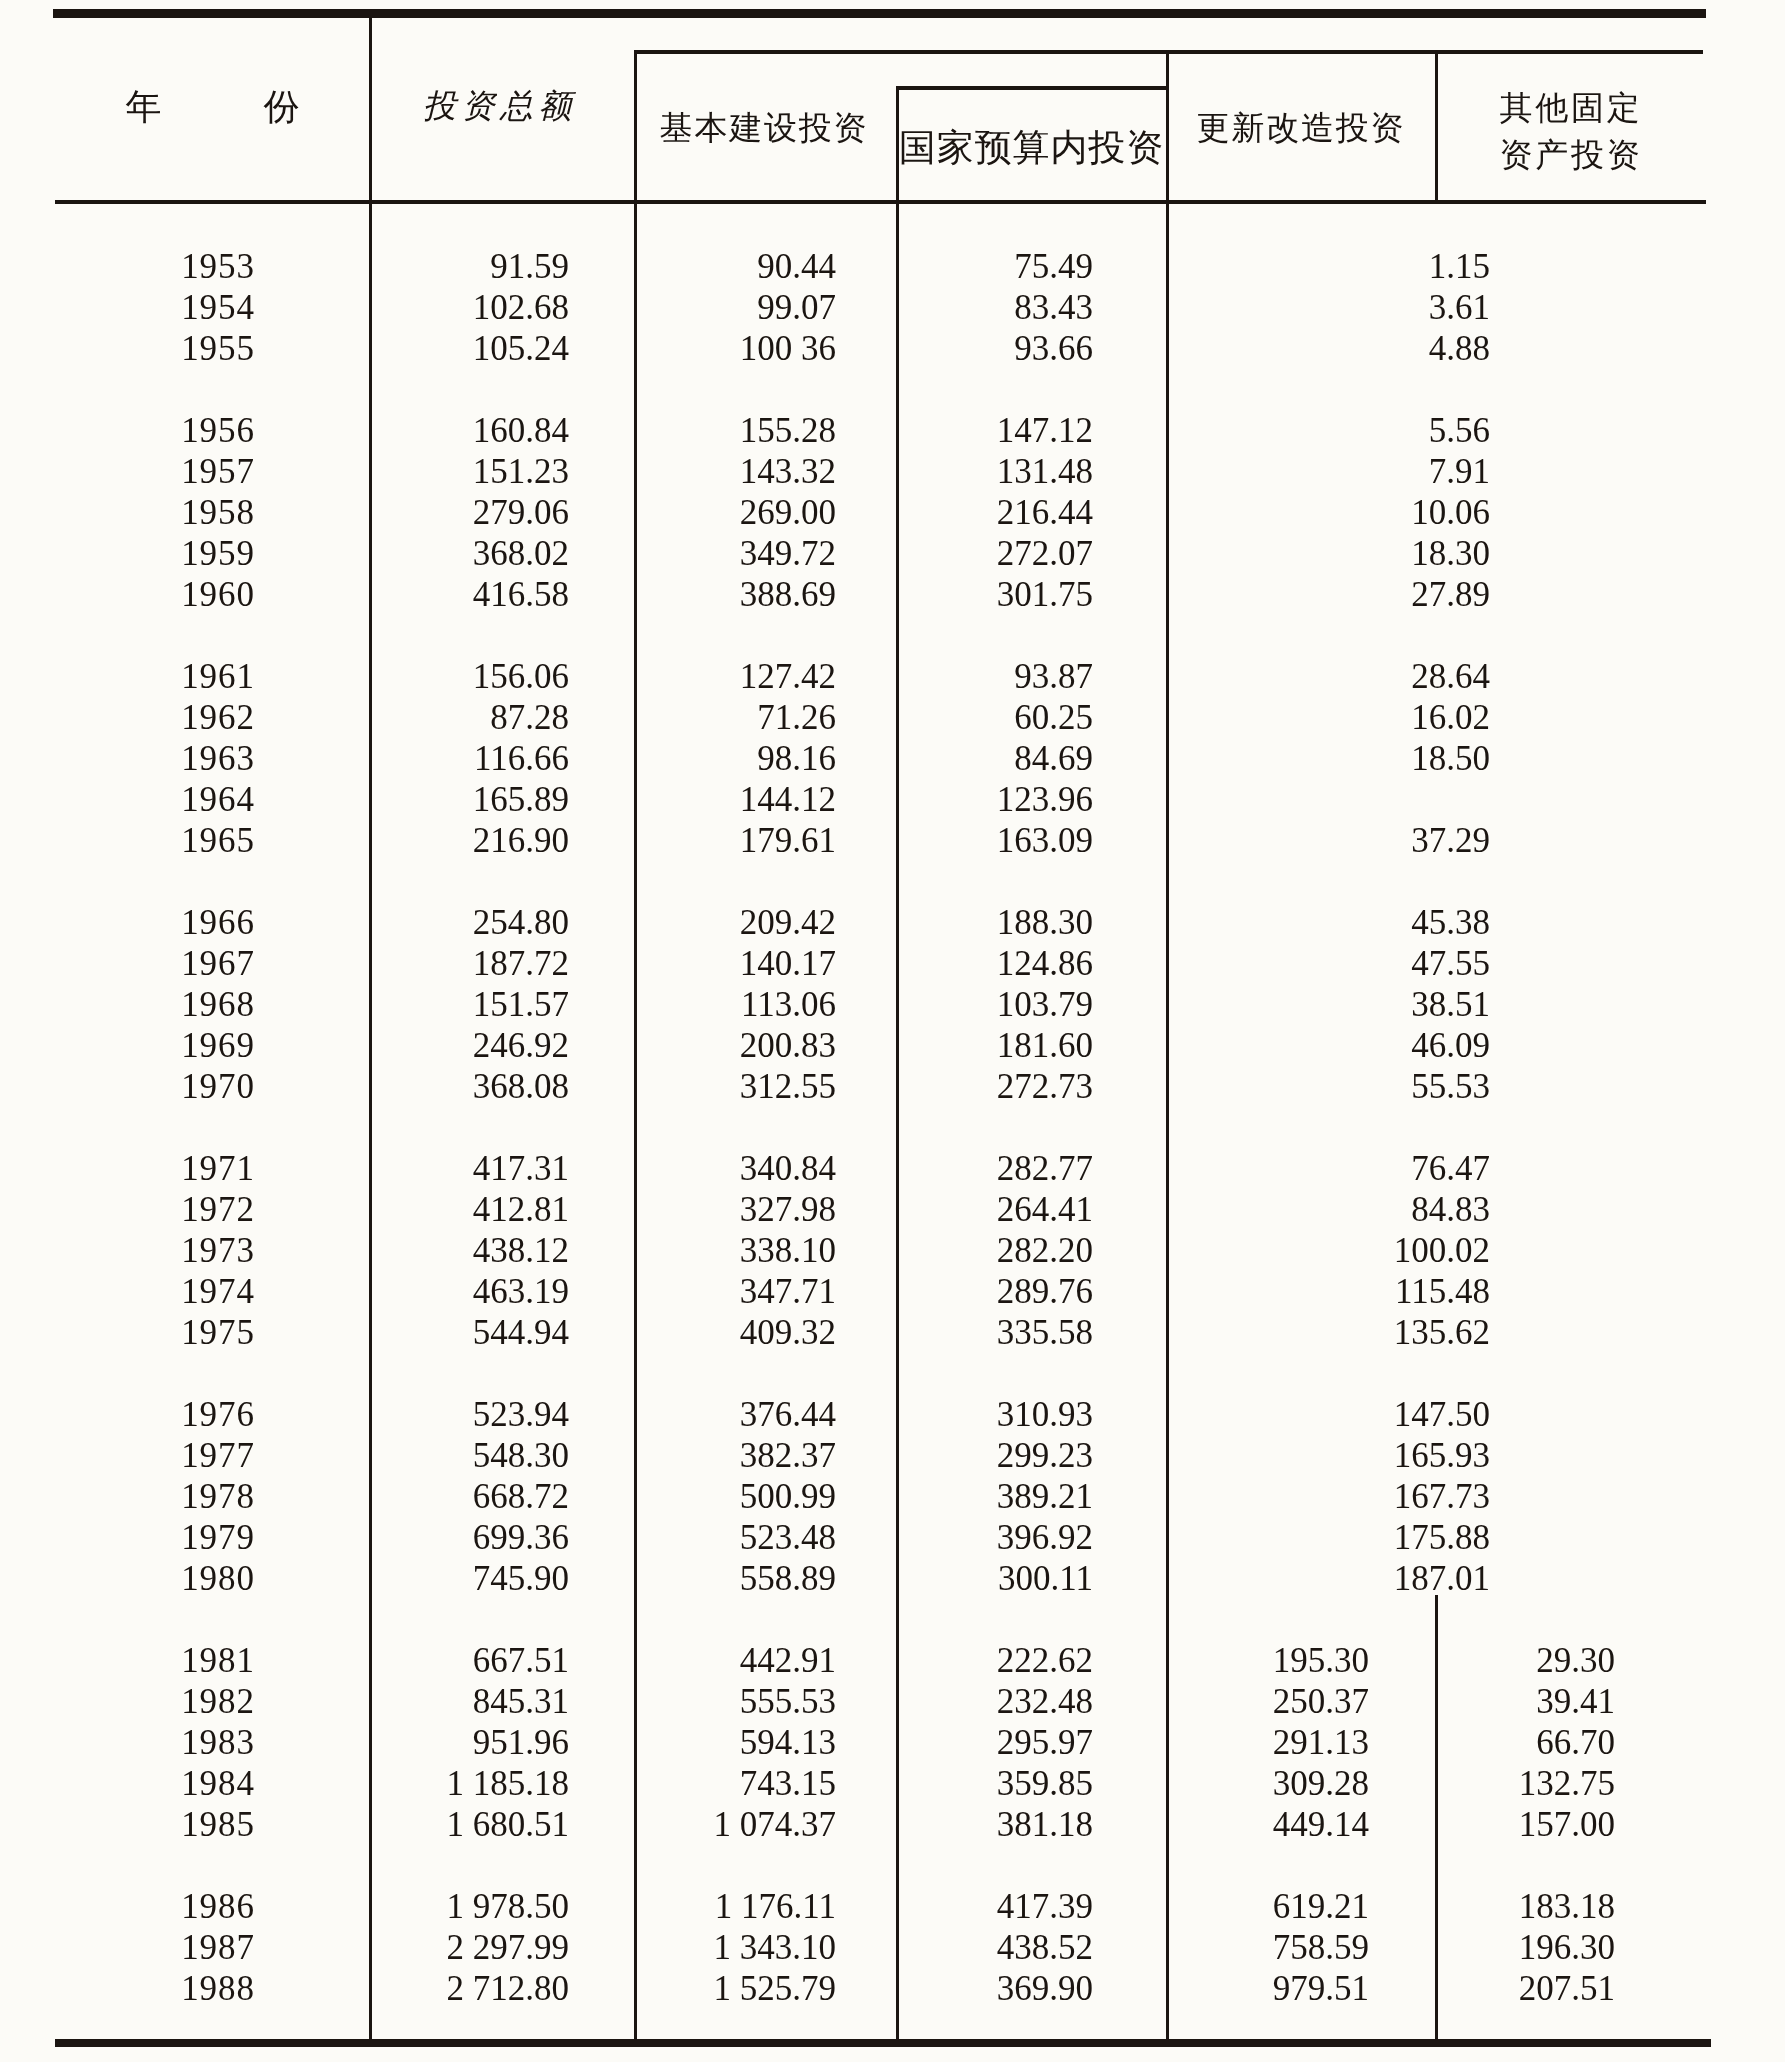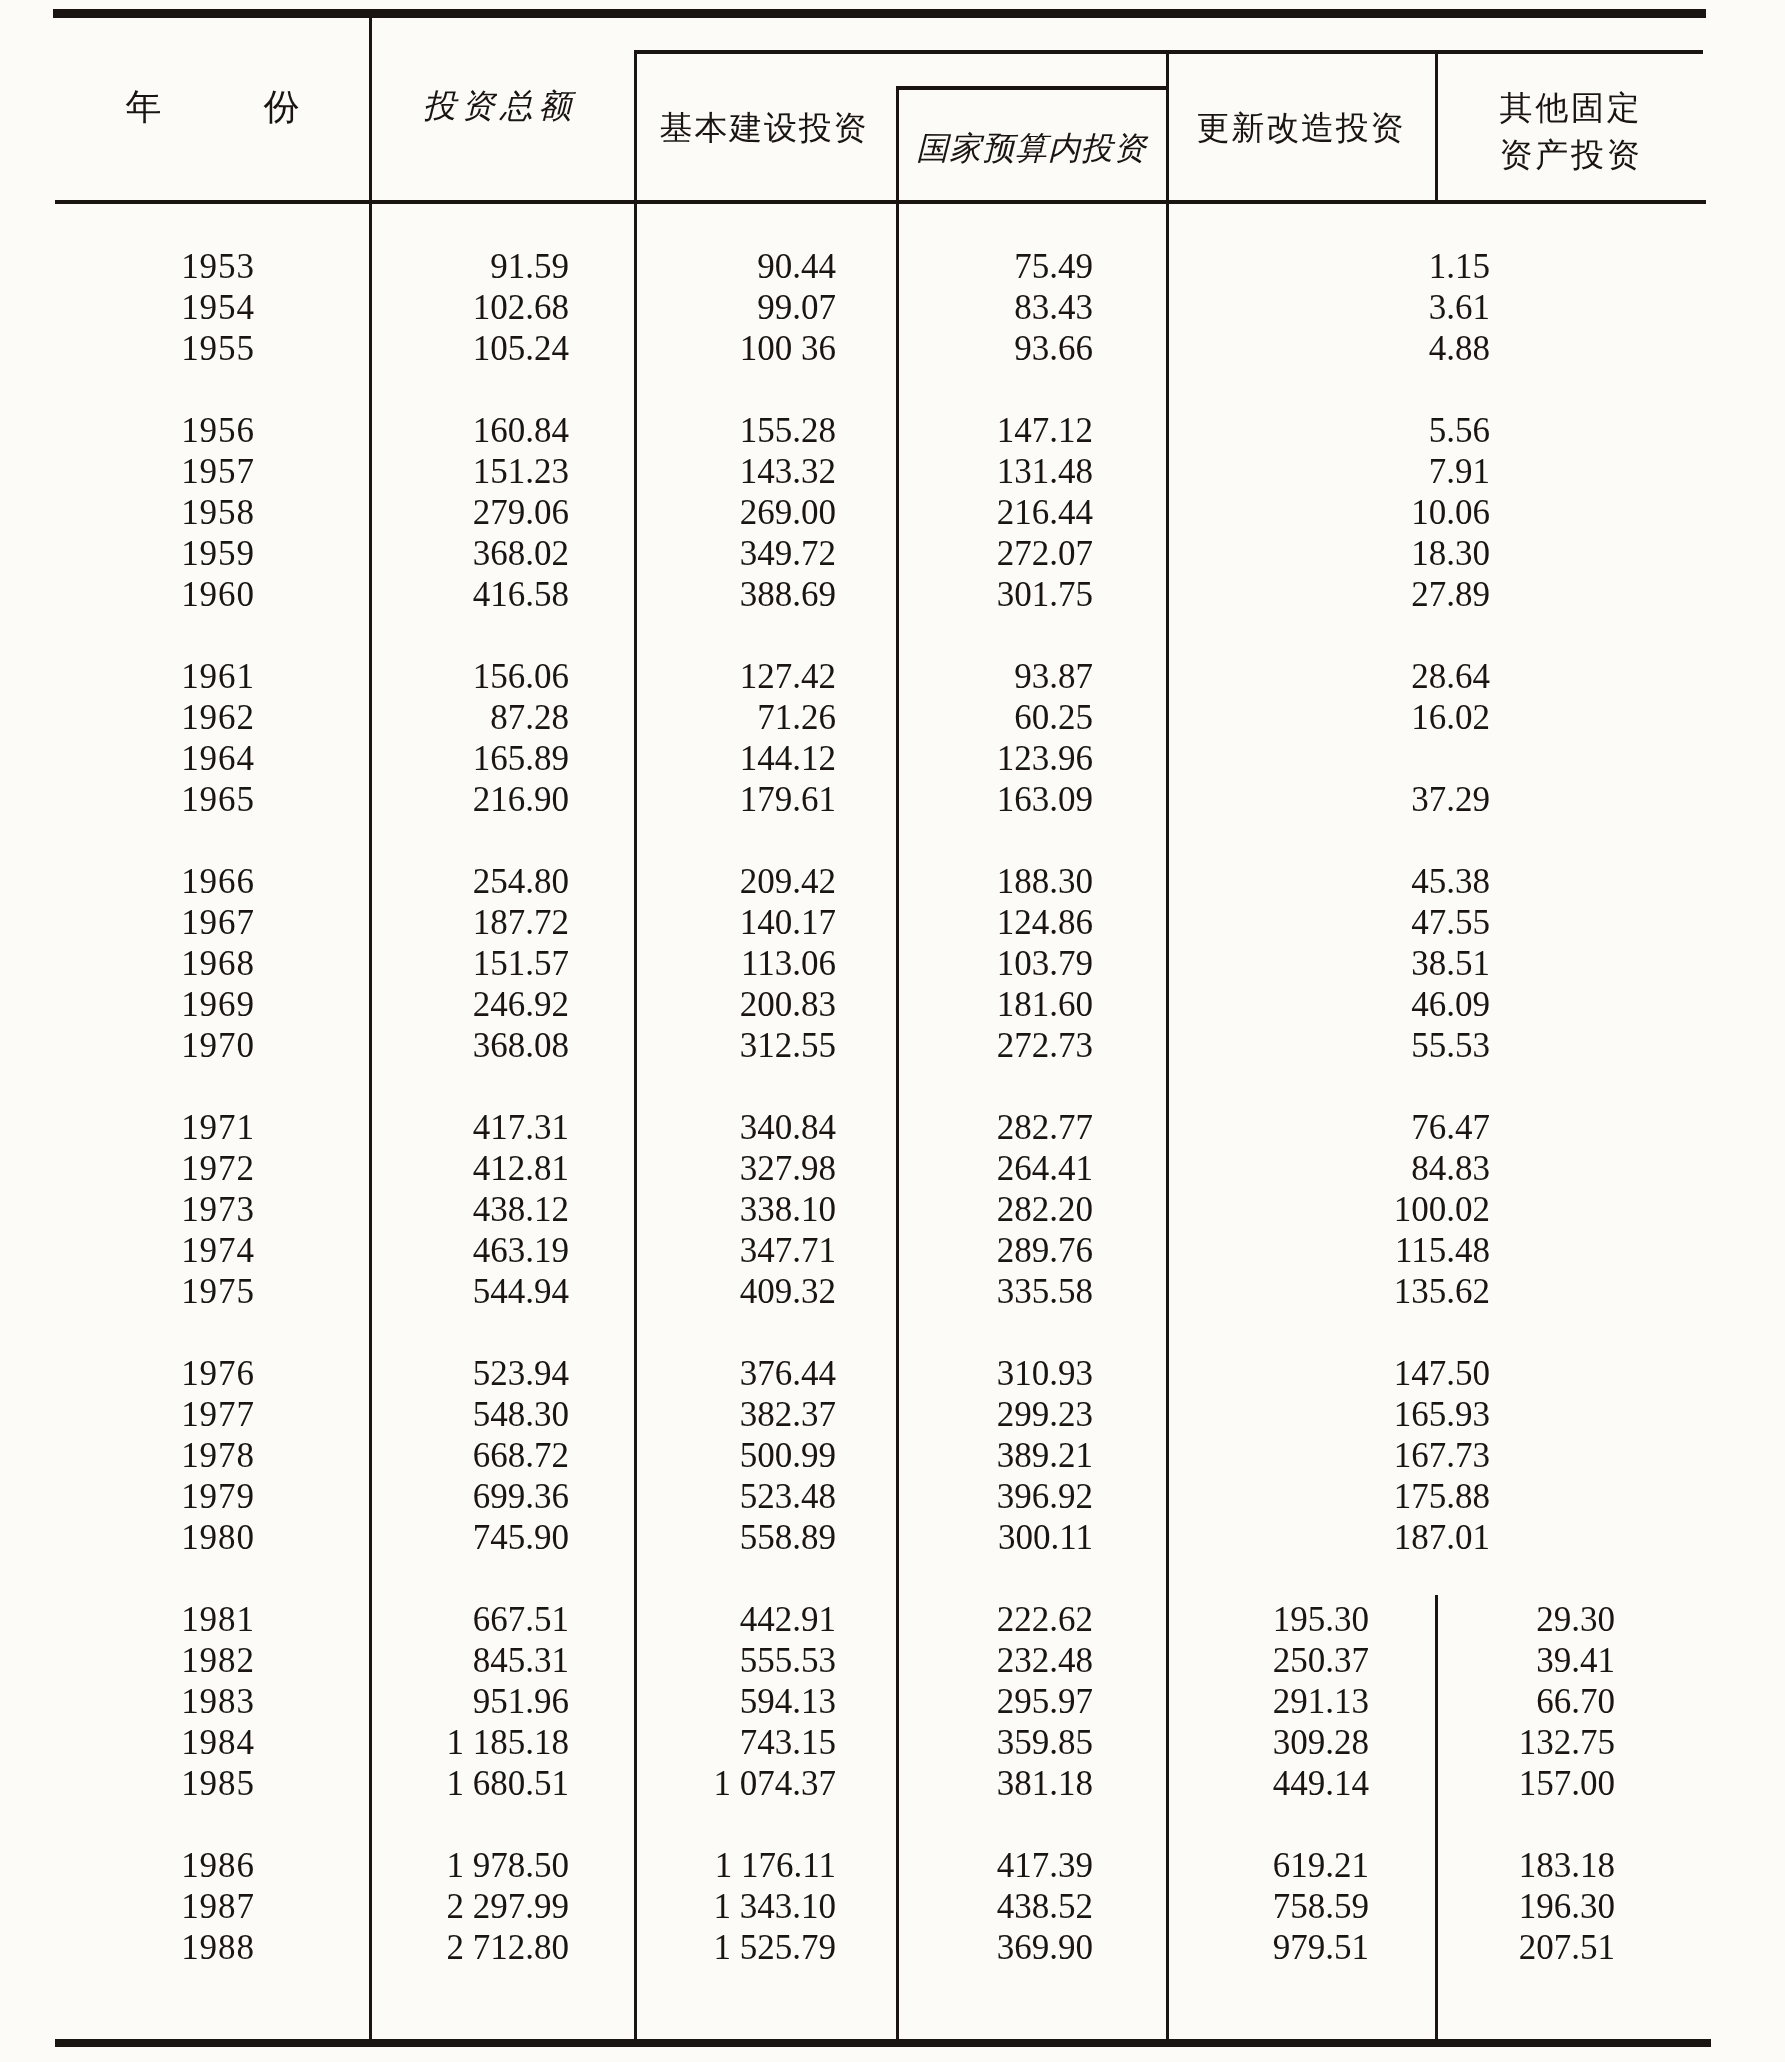--- a/index.html
+++ b/index.html
@@ -33,7 +33,7 @@
   .hdr-year  { left: 55px;   top: 86px;  width: 315px; display: flex; justify-content: center; gap: 102px; font-size: 36px; }
   .hdr-total { left: 368px;  top: 85px;  width: 264px; letter-spacing: 5.5px; font-style: italic; }
   .hdr-basic { left: 636px;  top: 107px; width: 256px; letter-spacing: 1.8px; }
-  .hdr-budget{ left: 898px;  top: 127px; width: 267px; letter-spacing: 0.9px; font-size: 32px; font-style: italic; }
+  .hdr-budget{ left: 898px;  top: 127px; width: 267px; letter-spacing: 0.9px; font-size: 37px; }
   .hdr-renov { left: 1168px; top: 107px; width: 266px; letter-spacing: 1.8px; }
   .hdr-other { left: 1437px; top: 85px;  width: 268px; letter-spacing: 2.7px; line-height: 47px; }
 

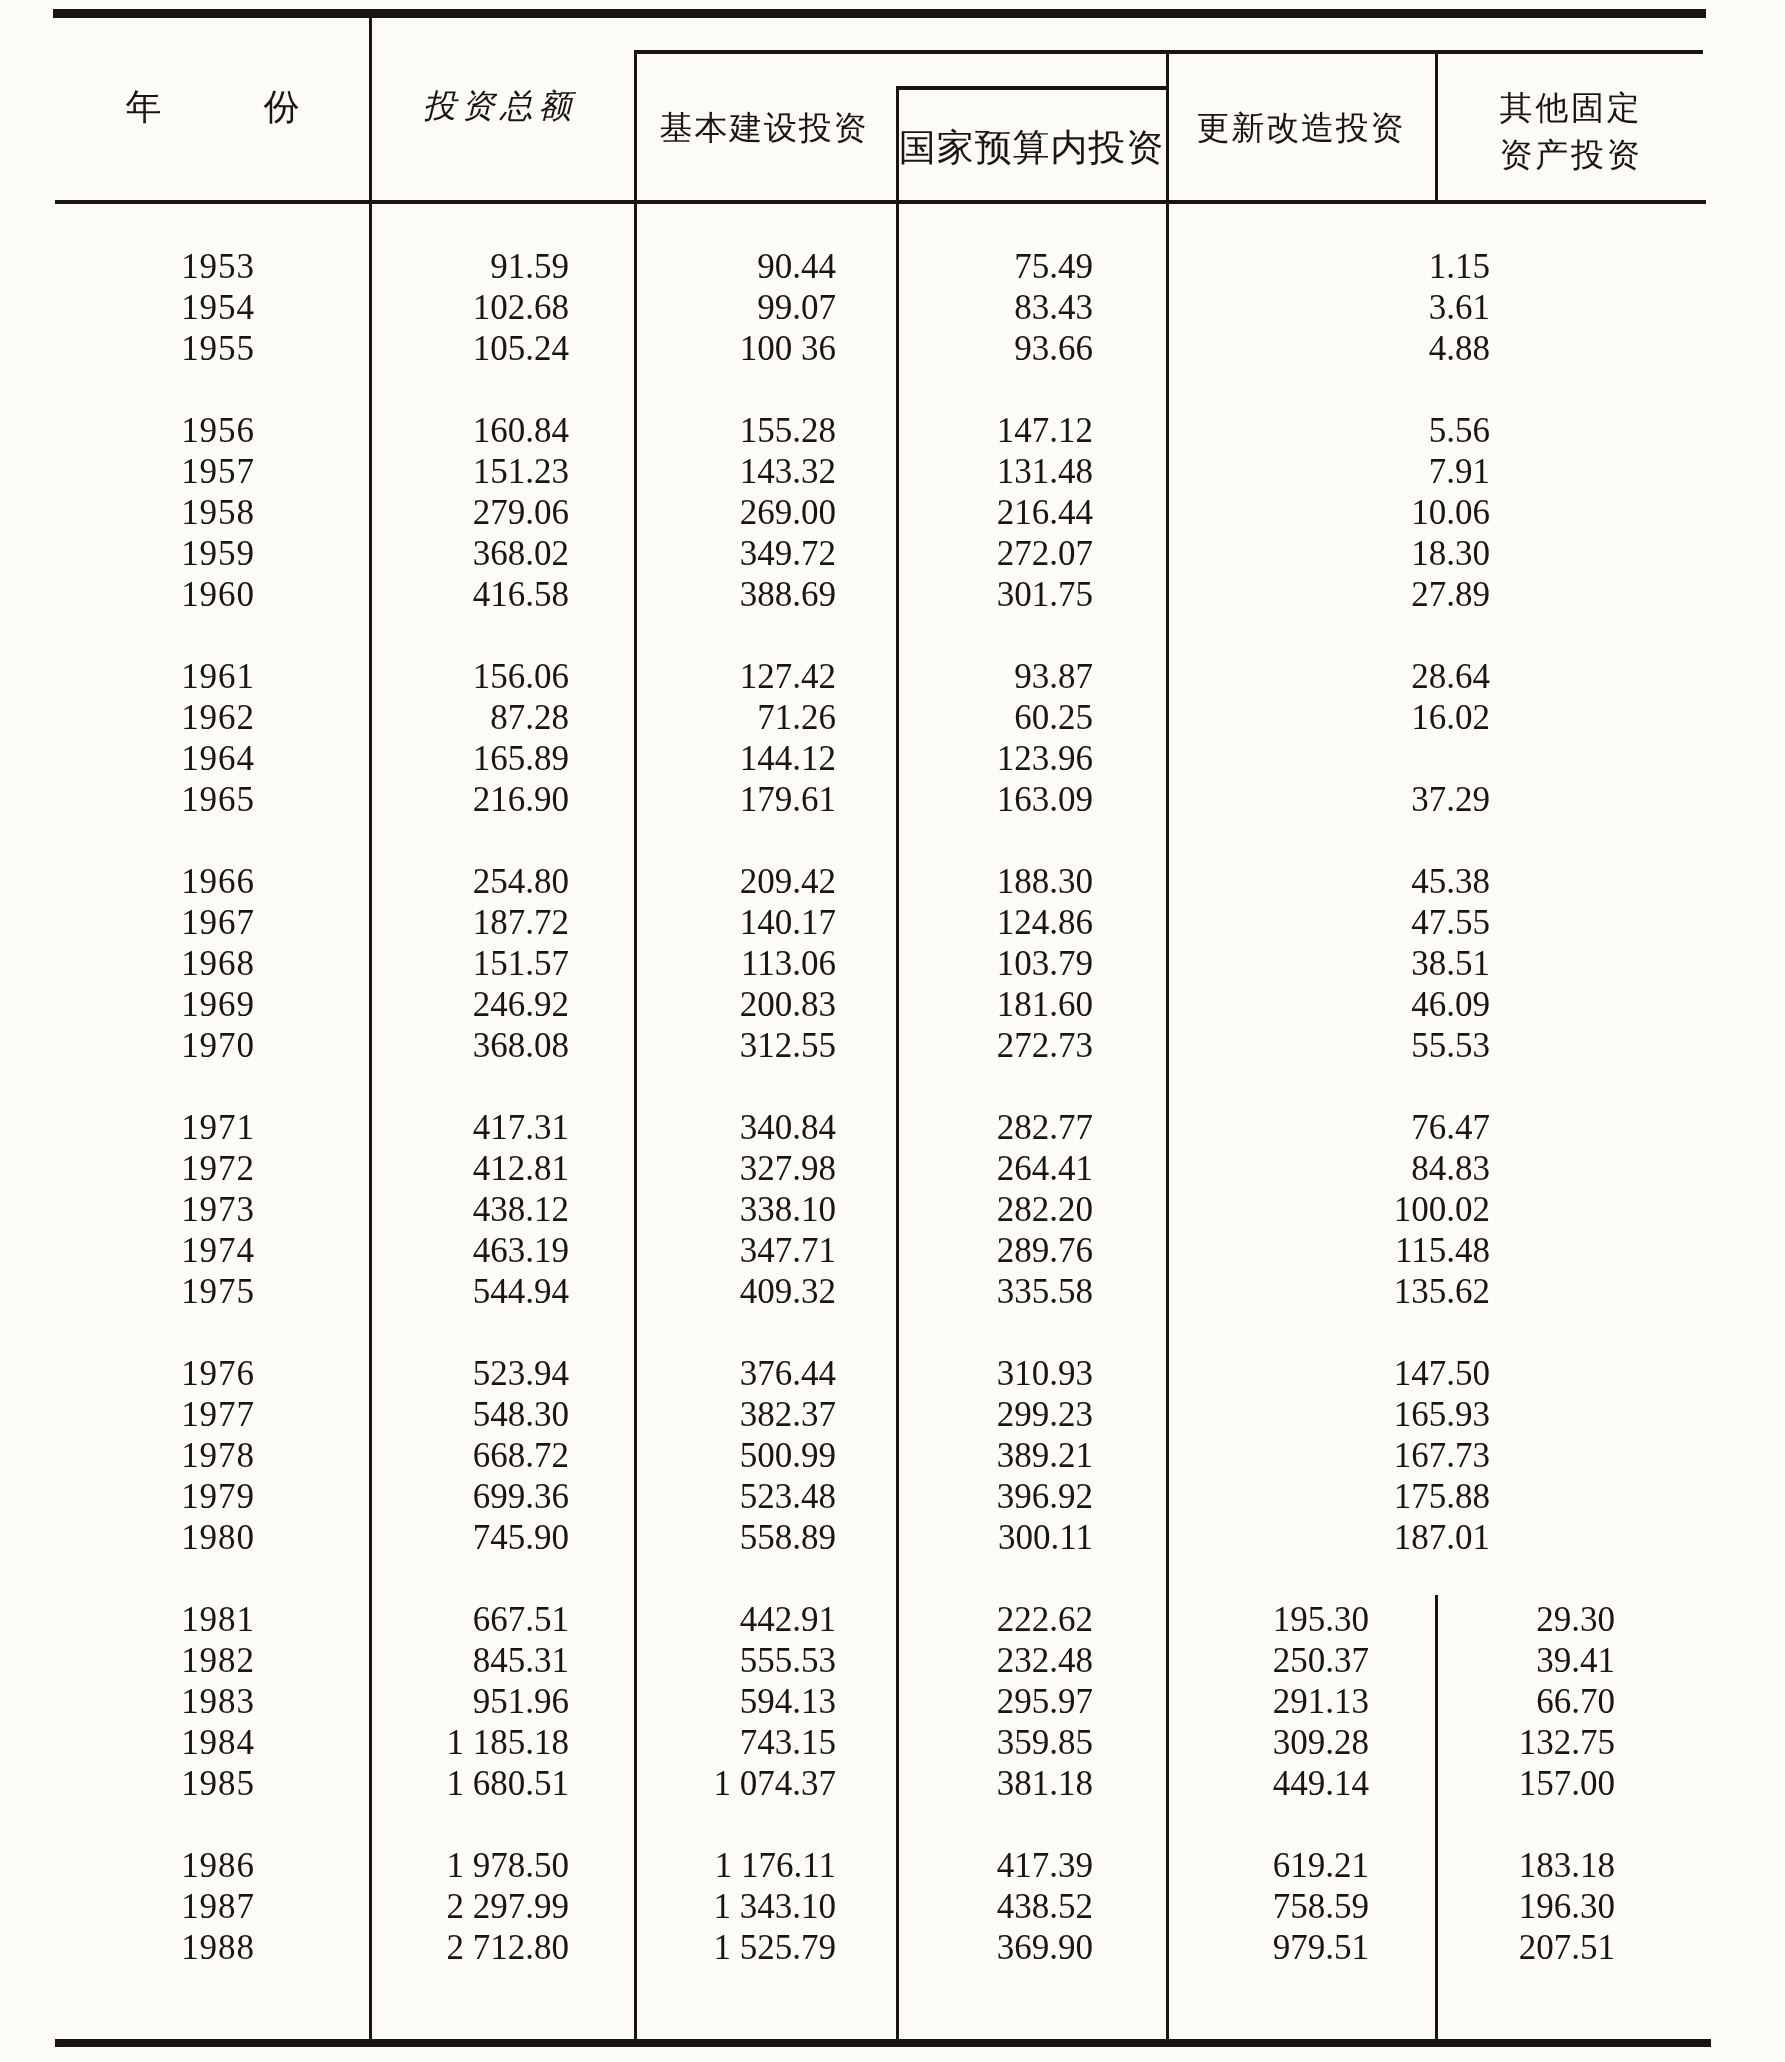--- a/index.html
+++ b/index.html
@@ -171,6 +171,13 @@
     <div class="cell num cm">16.02</div>
   </div>
 
+  <div class="row">
+    <div class="cell year">1963</div>
+    <div class="cell num c2">116.66</div>
+    <div class="cell num c3">98.16</div>
+    <div class="cell num c4">84.69</div>
+    <div class="cell num cm">18.50</div>
+  </div>
 
   <div class="row">
     <div class="cell year">1964</div>

